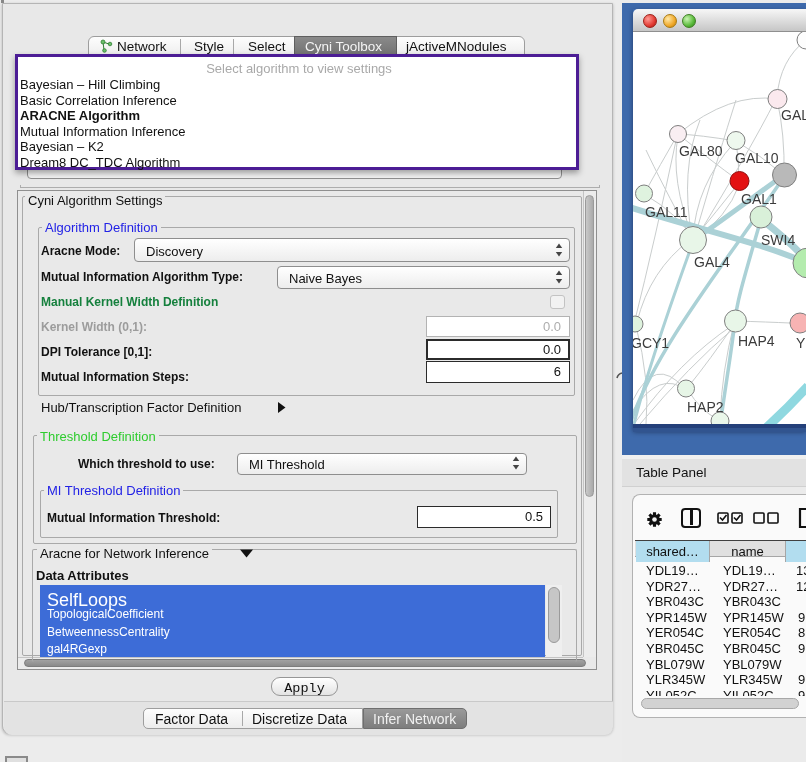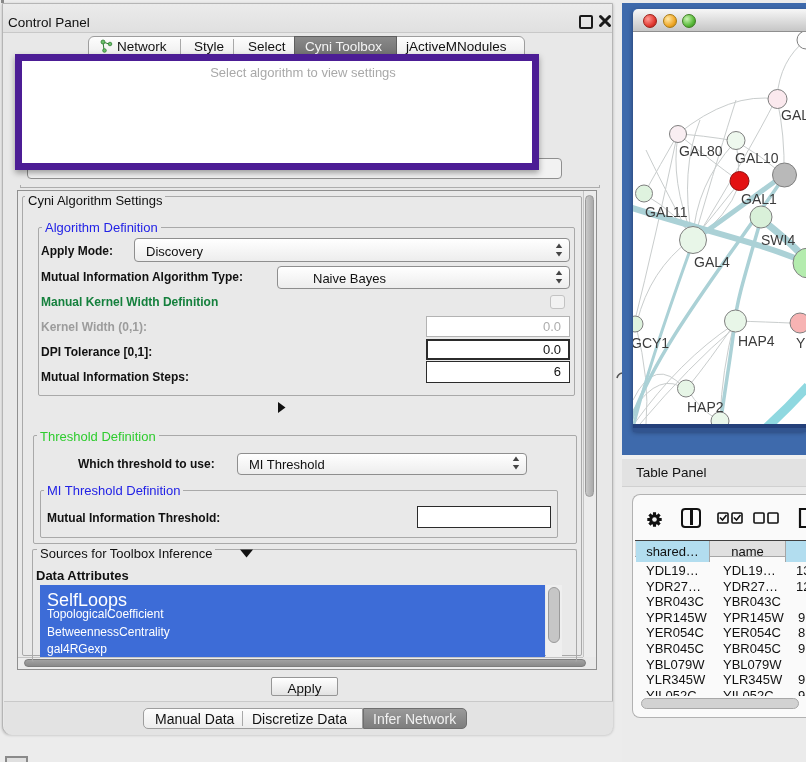--- a/index.html
+++ b/index.html
@@ -12,15 +12,6 @@
 
 <div class="abs" id="cpwin" style="left:2px;top:3px;width:611px;height:731px;background:#e8e8e8;border:1px solid #b5b5b5;border-radius:0 0 8px 8px;box-shadow:0 1px 3px rgba(0,0,0,0.25);box-sizing:border-box;">
 
-  <div class="abs" style="left:0;top:0;width:100%;height:28px;background:linear-gradient(#ebebeb,#e0e0e0);border-bottom:1px solid #c8c8c8;">
-    <div class="abs" style="left:5px;top:11px;font-size:13.5px;color:#111;">Control Panel</div>
-
-    <div class="abs" style="left:576px;top:11px;width:10px;height:10px;border:2px solid #1a1a1a;border-radius:2px;"></div>
-
-    <svg class="abs" style="left:595px;top:10px;" width="14" height="14" viewBox="0 0 14 14">
-      <path d="M2.5 2.5 L11.5 11.5 M11.5 2.5 L2.5 11.5" stroke="#1a1a1a" stroke-width="3" stroke-linecap="round"></path>
-    </svg>
-  </div>
 
   <div class="abs" id="toptabs" style="left:85px;top:32px;height:22px;">
     <div class="abs" style="left:0;top:0;width:437px;height:22px;background:linear-gradient(#fdfdfd,#ececec);border:1px solid #9d9d9d;border-radius:6px 6px 0 0;box-sizing:border-box;"></div>

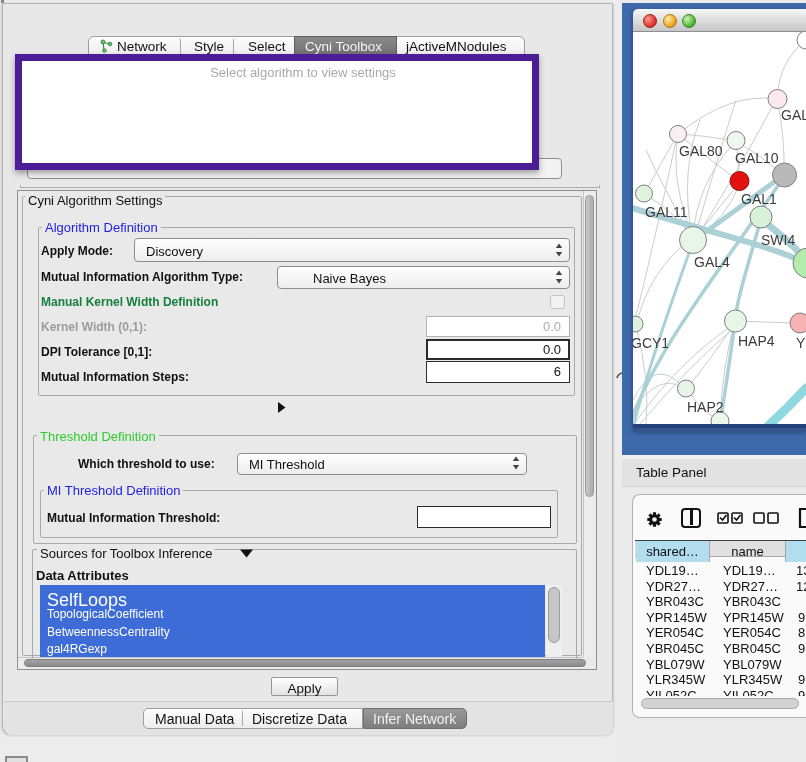--- a/index.html
+++ b/index.html
@@ -134,7 +134,7 @@
     <div class="abs" style="left:230px;top:3px;font-size:14px;color:#f0f0f0;">Infer Network</div>
   </div>
 
-  <div class="abs" id="popup" style="left:12px;top:50px;width:524px;height:116px;background:#fff;border:7px solid #4c1d95;box-shadow:0 3px 6px rgba(0,0,0,0.35);box-sizing:border-box;padding-left:24px;">
+  <div class="abs" id="popup" style="left:12px;top:50px;width:564px;height:116px;background:#fff;border:3px solid #4c1d95;box-shadow:0 3px 6px rgba(0,0,0,0.35);box-sizing:border-box;padding-left:24px;">
     <div class="abs" style="left:0;top:4px;width:562px;text-align:center;font-size:13px;color:#a9a9a9;">Select algorithm to view settings</div>
   </div>
 </div>

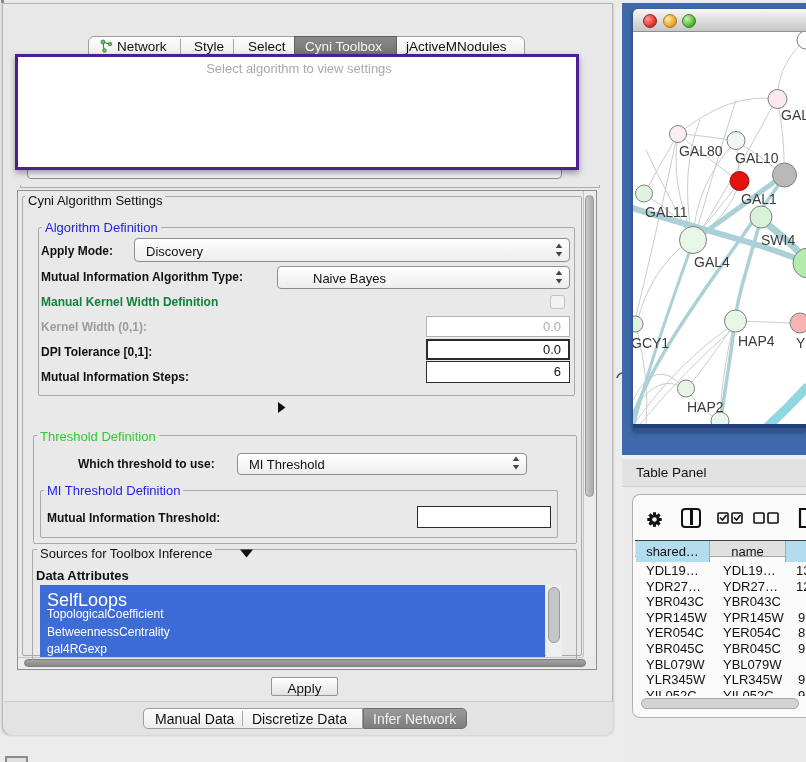--- a/index.html
+++ b/index.html
@@ -136,6 +136,14 @@
 
   <div class="abs" id="popup" style="left:12px;top:50px;width:564px;height:116px;background:#fff;border:3px solid #4c1d95;box-shadow:0 3px 6px rgba(0,0,0,0.35);box-sizing:border-box;padding-left:24px;">
     <div class="abs" style="left:0;top:4px;width:562px;text-align:center;font-size:13px;color:#a9a9a9;">Select algorithm to view settings</div>
+    <div class="abs" style="left:2px;top:20px;font-size:13px;color:#111;line-height:15.5px;">
+      Bayesian – Hill Climbing<br>
+      Basic Correlation Inference<br>
+      <span class="b">ARACNE Algorithm</span><br>
+      Mutual Information Inference<br>
+      Bayesian – K2<br>
+      Dream8 DC_TDC Algorithm
+    </div>
   </div>
 </div>
 

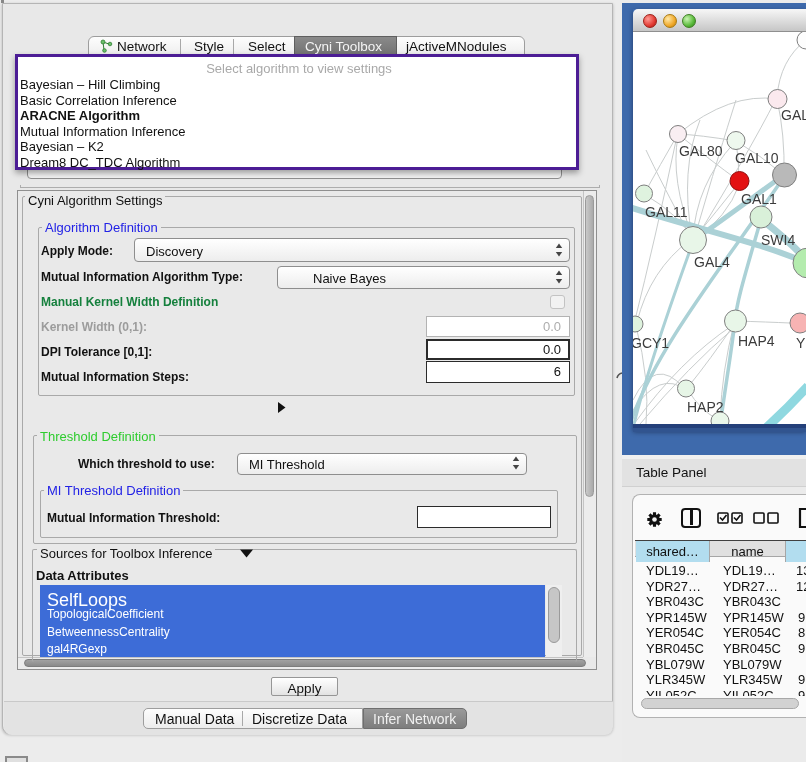--- a/index.html
+++ b/index.html
@@ -51,7 +51,7 @@
     <div class="abs" style="left:20px;top:36px;width:535px;height:167px;border:1px solid #a9a9a9;border-radius:2px;"></div>
     <div class="abs" style="left:24px;top:29px;background:#e9e9e9;padding:0 3px;font-size:13px;color:#2222e6;">Algorithm Definition</div>
 
-    <div class="abs b" style="left:23px;top:53px;font-size:12px;color:#111;">Apply Mode:</div>
+    <div class="abs b" style="left:23px;top:53px;font-size:12px;color:#111;">Aracne Mode:</div>
     <div class="abs" style="left:116px;top:47px;width:436px;height:24px;background:linear-gradient(#ffffff,#ededed);border:1px solid #8e8e8e;border-radius:4px;box-sizing:border-box;"></div>
     <div class="abs" style="left:128px;top:53px;font-size:13px;color:#111;">Discovery</div>
     <svg class="abs" style="left:537px;top:52px;" width="8" height="14" viewBox="0 0 8 14">

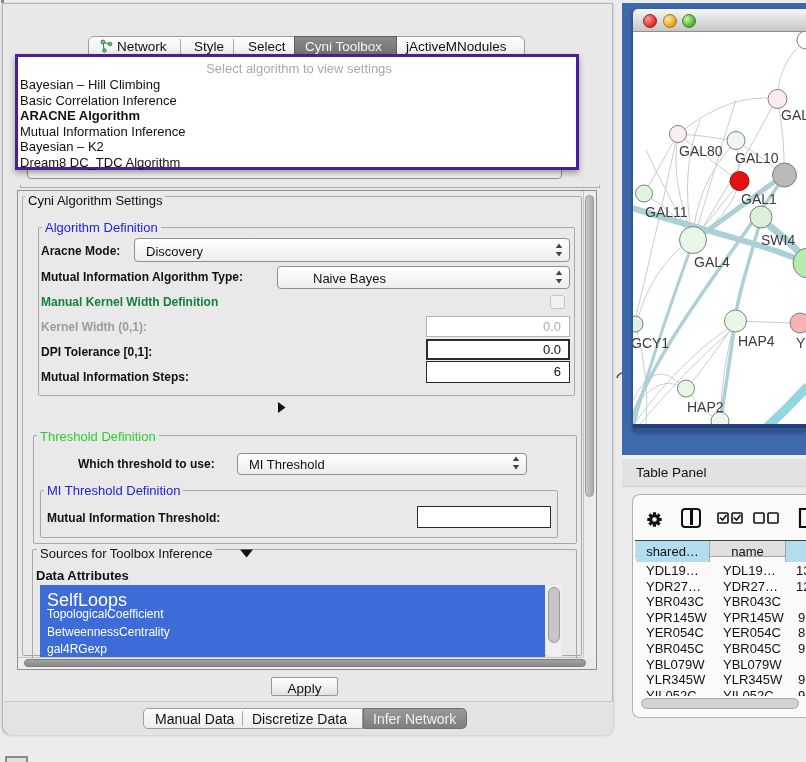--- a/index.html
+++ b/index.html
@@ -61,7 +61,7 @@
 
     <div class="abs b" style="left:23px;top:79px;font-size:12px;color:#111;">Mutual Information Algorithm Type:</div>
     <div class="abs" style="left:259px;top:75px;width:293px;height:23px;background:linear-gradient(#ffffff,#ededed);border:1px solid #8e8e8e;border-radius:4px;box-sizing:border-box;"></div>
-    <div class="abs" style="left:271px;top:80px;font-size:13px;color:#111;margin-left:24px;">Naive Bayes</div>
+    <div class="abs" style="left:271px;top:80px;font-size:13px;color:#111;">Naive Bayes</div>
     <svg class="abs" style="left:537px;top:79px;" width="8" height="14" viewBox="0 0 8 14">
         <path d="M4 0.5 L7.2 5 L0.8 5 Z" fill="#444"></path>
         <path d="M4 13.5 L7.2 9 L0.8 9 Z" fill="#444"></path>

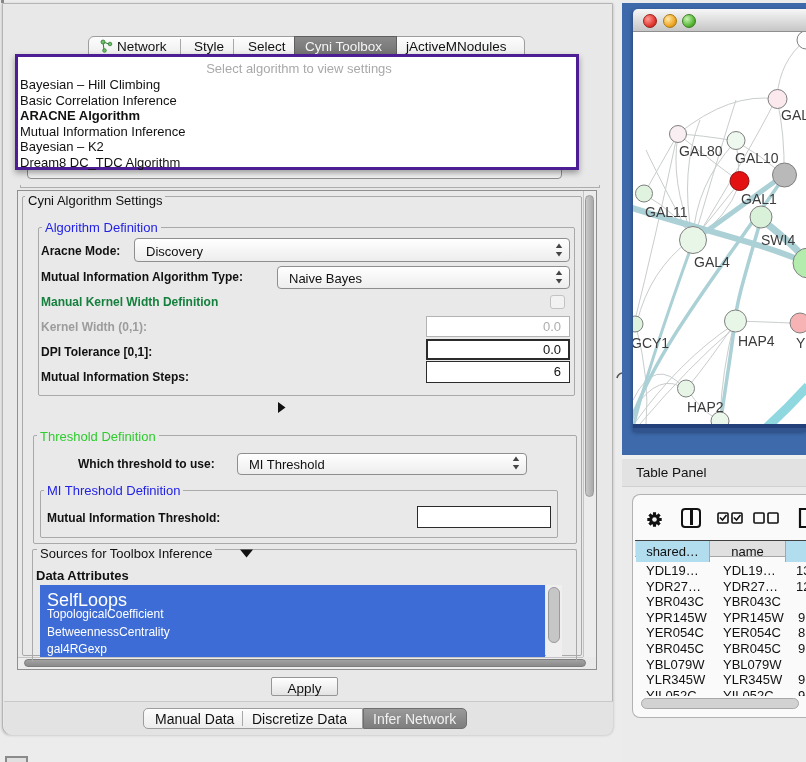--- a/index.html
+++ b/index.html
@@ -82,6 +82,7 @@
     <div class="abs" style="left:408px;top:170px;width:144px;height:22px;background:#fff;border:1px solid #2b2b2b;box-sizing:border-box;"></div>
     <div class="abs" style="left:408px;top:170px;width:135px;height:22px;line-height:22px;text-align:right;font-size:13px;color:#111;">6</div>
 
+    <div class="abs" style="left:23px;top:209px;font-size:13px;color:#111;">Hub/Transcription Factor Definition</div>
     <svg class="abs" style="left:259px;top:211px;" width="9" height="11" viewBox="0 0 9 11">
         <path d="M1 0 L8.5 5.5 L1 11 Z" fill="#111"></path>
       </svg>

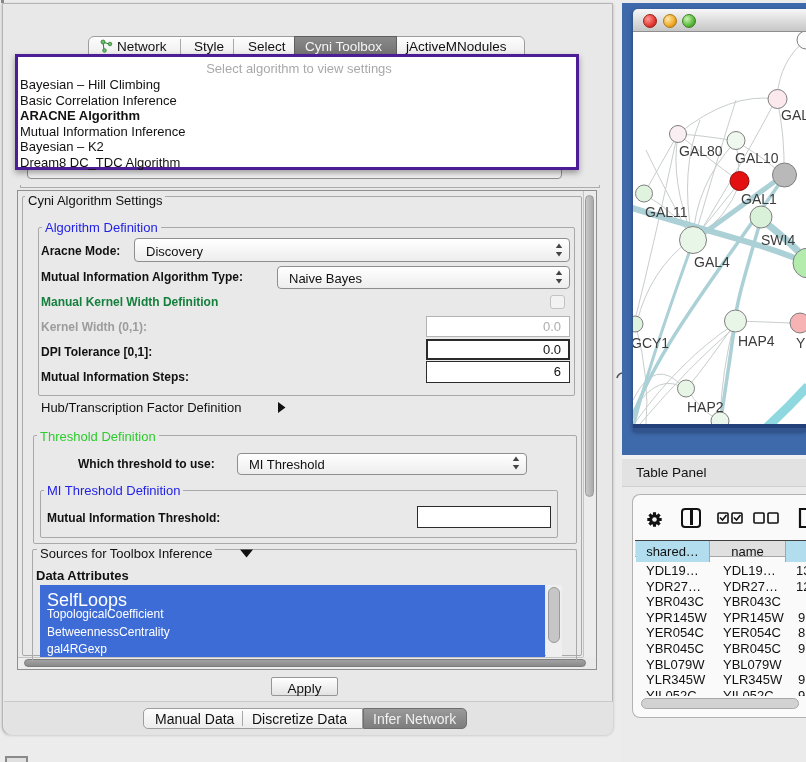--- a/index.html
+++ b/index.html
@@ -102,6 +102,7 @@
     <div class="abs" style="left:26px;top:292px;background:#e9e9e9;padding:0 3px;font-size:13px;color:#2222e6;">MI Threshold Definition</div>
     <div class="abs b" style="left:29px;top:320px;font-size:12px;color:#111;">Mutual Information Threshold:</div>
     <div class="abs" style="left:399px;top:315px;width:134px;height:22px;background:#fff;border:1px solid #2b2b2b;box-sizing:border-box;"></div>
+    <div class="abs" style="left:399px;top:315px;width:126px;height:22px;line-height:22px;text-align:right;font-size:13px;color:#111;">0.5</div>
 
     <div class="abs" style="left:14px;top:358px;width:543px;height:112px;border:1px solid #a9a9a9;border-radius:2px;border-bottom:none;"></div>
     <div class="abs" style="left:19px;top:355px;background:#e9e9e9;padding:0 3px;font-size:13px;color:#111;">Sources for Toolbox Inference</div>

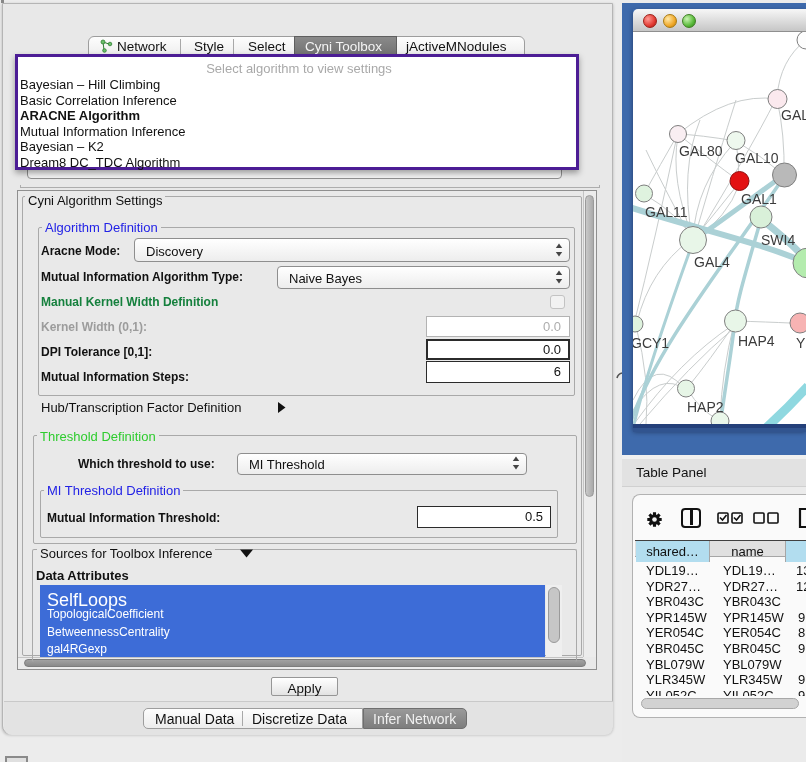--- a/index.html
+++ b/index.html
@@ -105,7 +105,7 @@
     <div class="abs" style="left:399px;top:315px;width:126px;height:22px;line-height:22px;text-align:right;font-size:13px;color:#111;">0.5</div>
 
     <div class="abs" style="left:14px;top:358px;width:543px;height:112px;border:1px solid #a9a9a9;border-radius:2px;border-bottom:none;"></div>
-    <div class="abs" style="left:19px;top:355px;background:#e9e9e9;padding:0 3px;font-size:13px;color:#111;">Sources for Toolbox Inference</div>
+    <div class="abs" style="left:19px;top:355px;background:#e9e9e9;padding:0 3px;font-size:13px;color:#111;">Aracne for Network Inference</div>
     <svg class="abs" style="left:222px;top:358px;" width="13" height="9" viewBox="0 0 13 9">
         <path d="M0 0.5 L13 0.5 L6.5 8.5 Z" fill="#111"></path>
       </svg>

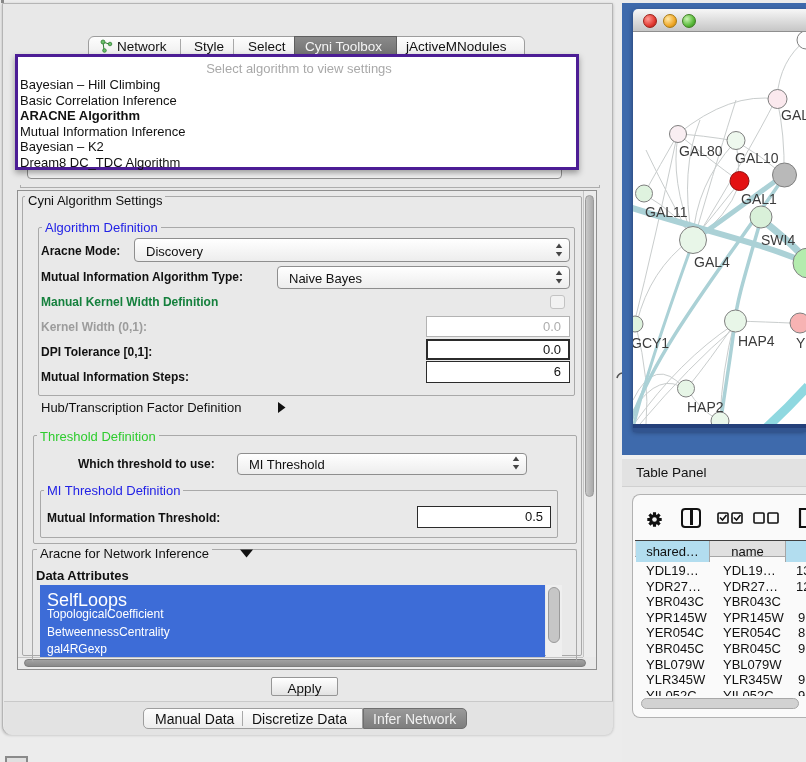--- a/index.html
+++ b/index.html
@@ -121,7 +121,7 @@
     <div class="abs" style="left:530px;top:396px;width:12px;height:56px;background:#c6c6c6;border:1px solid #9a9a9a;border-radius:6px;box-sizing:border-box;"></div>
   </div>
 
-  <div class="abs" style="left:268px;top:673px;width:67px;height:19px;background:linear-gradient(#ffffff,#e3e3e3);border:1px solid #969696;border-radius:2px;box-sizing:border-box;text-align:center;">
+  <div class="abs" style="left:268px;top:673px;width:67px;height:19px;background:linear-gradient(#ffffff,#e3e3e3);border:1px solid #969696;border-radius:9px;box-sizing:border-box;text-align:center;font-family:Liberation Mono, monospace;">
     <span style="font-size:13.5px;color:#111;position:relative;top:1px;">Apply</span>
   </div>
 

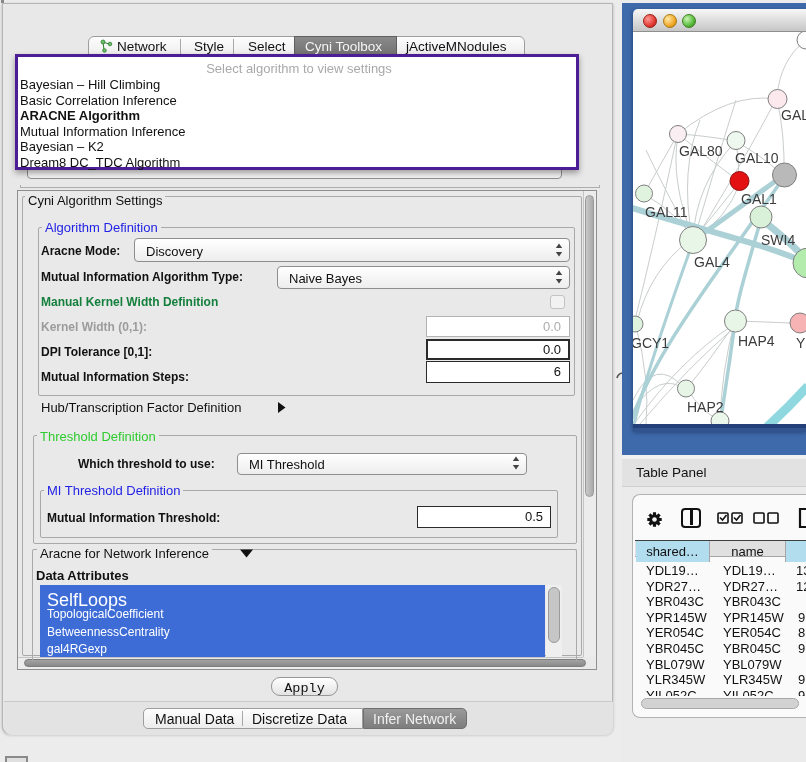--- a/index.html
+++ b/index.html
@@ -129,7 +129,7 @@
 
   <div class="abs" style="left:140px;top:704px;height:21px;">
     <div class="abs" style="left:0;top:0;width:220px;height:21px;background:linear-gradient(#fdfdfd,#ececec);border:1px solid #9d9d9d;border-radius:5px 0 0 5px;box-sizing:border-box;"></div>
-    <div class="abs" style="left:12px;top:3px;font-size:14px;color:#111;">Manual Data</div>
+    <div class="abs" style="left:12px;top:3px;font-size:14px;color:#111;">Factor Data</div>
     <div class="abs" style="left:99px;top:3px;width:1px;height:15px;background:#a8a8a8;"></div>
     <div class="abs" style="left:109px;top:3px;font-size:14px;color:#111;">Discretize Data</div>
     <div class="abs" style="left:220px;top:0;width:104px;height:21px;background:linear-gradient(#9a9a9a,#7d7d7d);border:1px solid #6f6f6f;border-radius:0 5px 5px 0;box-sizing:border-box;"></div>

